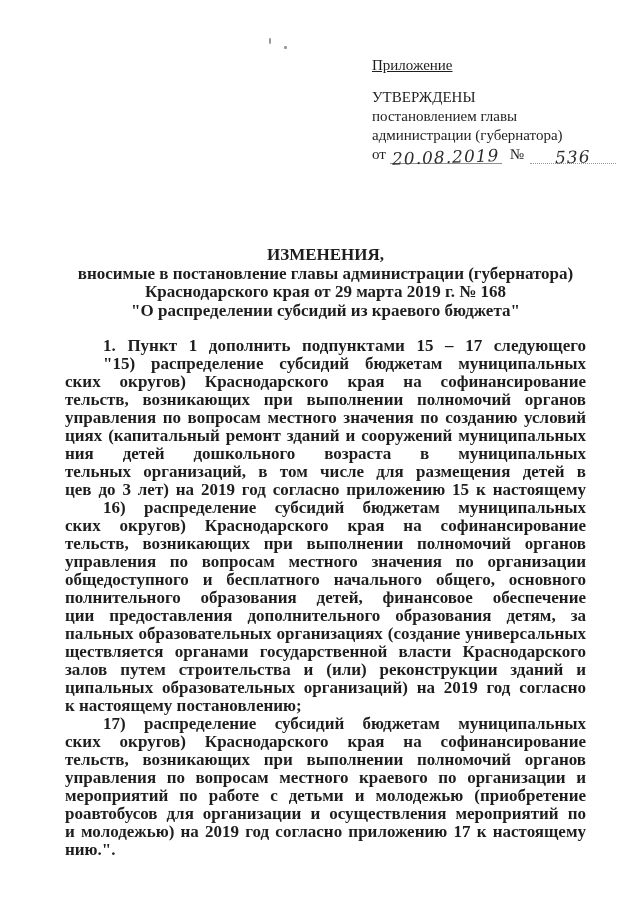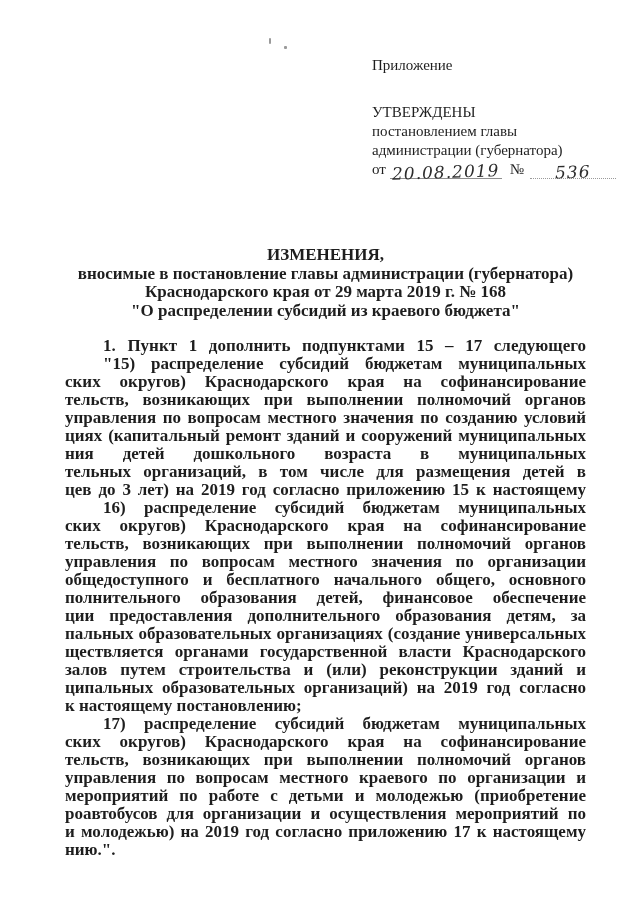--- a/index.html
+++ b/index.html
@@ -17,7 +17,7 @@
     font-size:15px; line-height:19px;
     white-space:nowrap;
   }
-  .annex { margin-bottom:28px; }
+  .annex { margin-bottom:13px;text-decoration:underline; }
   .dateline { white-space:nowrap; }
   .u { display:inline-block; height:17px; vertical-align:bottom; text-align:center; }
   .u-date { width:112px; border-bottom:1.5px solid #8f8f8f; margin-left:4px; margin-right:8px; }

